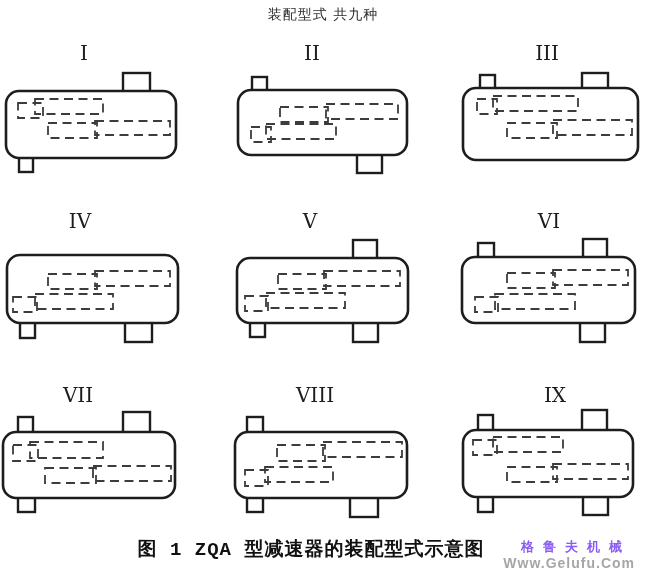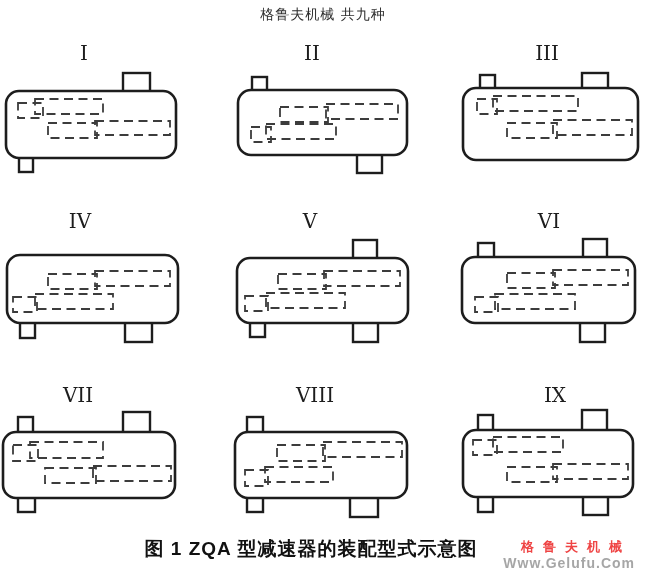--- a/index.html
+++ b/index.html
@@ -35,7 +35,7 @@
 <body>
 
 <div class="canvas">
-  <div class="page-title">格鲁夫机械 共九种</div>
+  <div class="page-title">装配型式 共九种</div>
   <div id="svg-host">
       <svg width="646" height="574" class="figure-svg">
         <g>

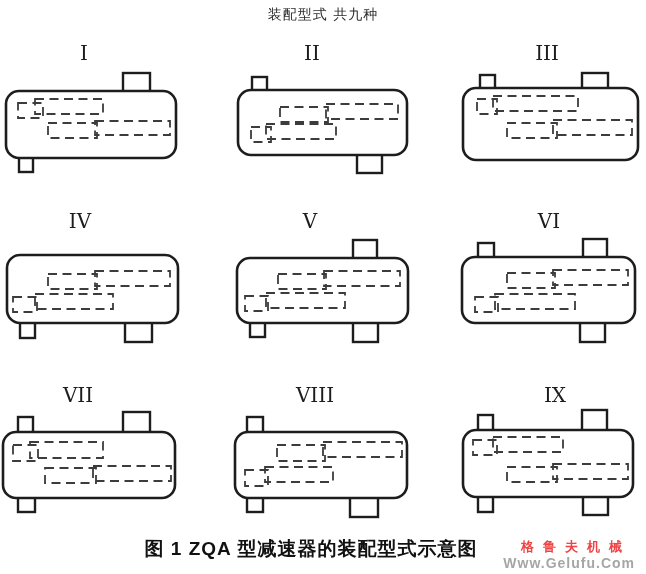--- a/index.html
+++ b/index.html
@@ -17,7 +17,7 @@
   .caption {
     position: absolute; top: 536px; left: 0; width: 622px;
     text-align: center; font-weight: 700; font-size: 19px; color: #111111;
-    font-family: Liberation Sans, sans-serif; letter-spacing: 1px;
+    font-family: Liberation Mono, monospace; letter-spacing: 1px;
     white-space: nowrap;
   }
   .watermark-cn {

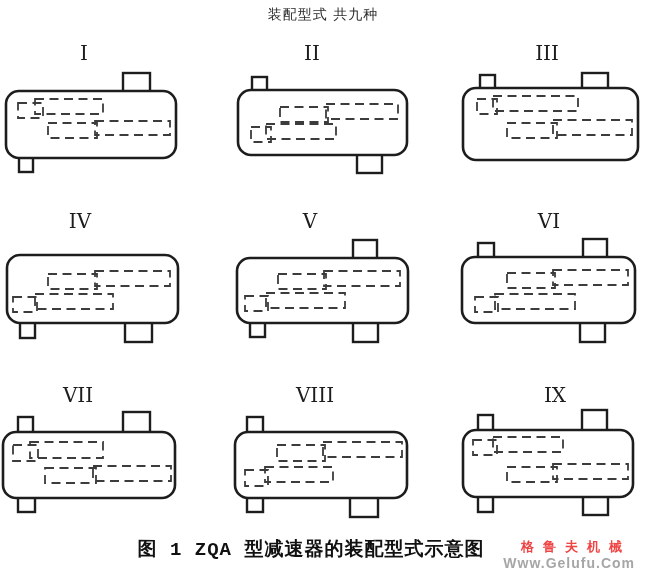--- a/index.html
+++ b/index.html
@@ -137,7 +137,7 @@
       </svg>
     </div>
   <div class="caption">图 1 ZQA 型减速器的装配型式示意图</div>
-  <div class="watermark-cn" id="wm1" style="color: #ef4444; margin-left: 40px;">格鲁夫机械</div>
+  <div class="watermark-cn" id="wm1" style="color: #8b5cf6; margin-left: 40px;">格鲁夫机械</div>
   <div class="watermark-url" id="wm2" style="color: rgb(166, 166, 166); font-weight: bold;">Www.Gelufu.Com</div>
 </div>
 

